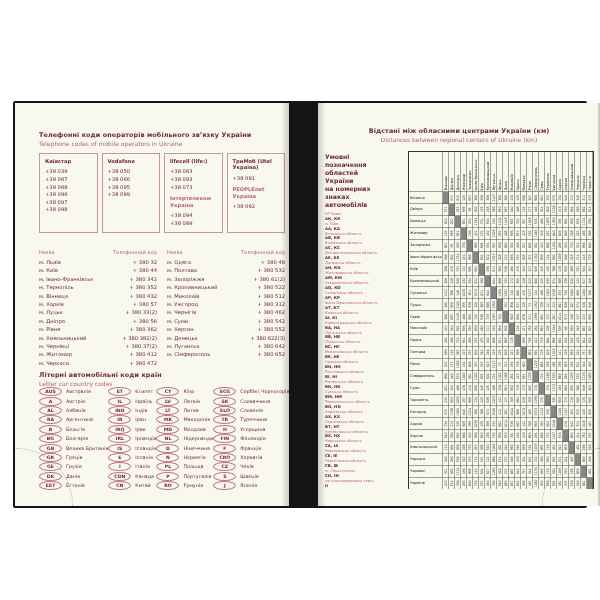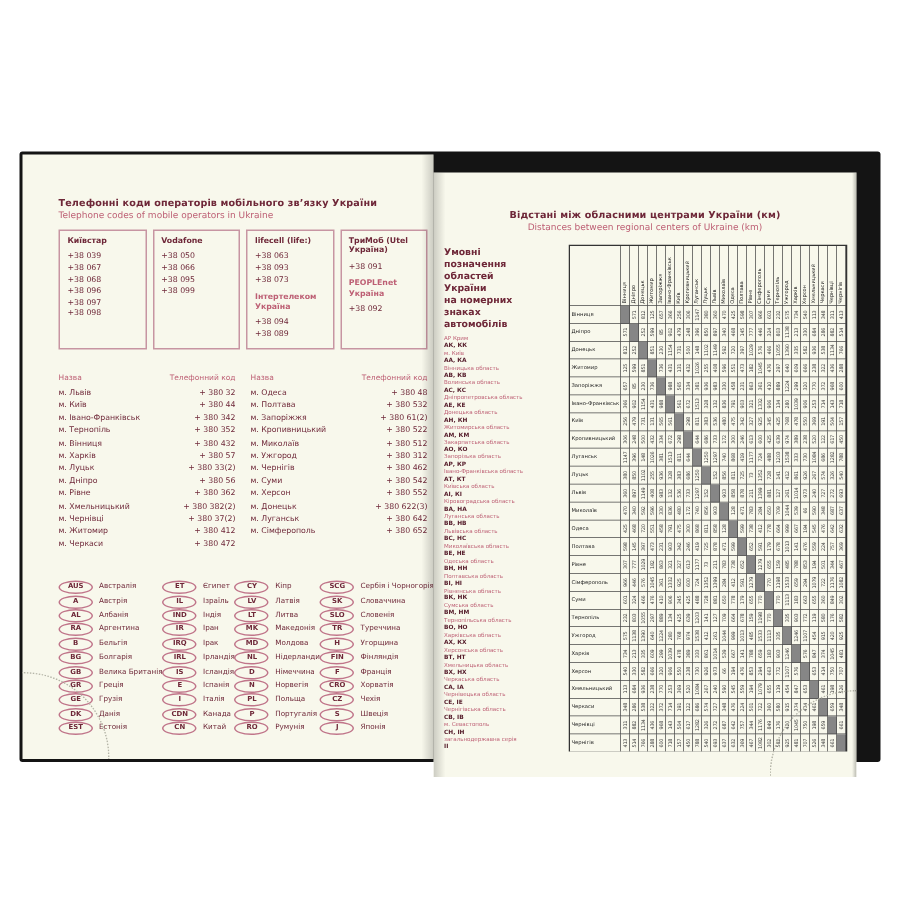--- a/index.html
+++ b/index.html
@@ -15,7 +15,7 @@
     position:absolute;top:2px;height:403px;background:#f8f8ec;overflow:hidden;
   }
   .page-left{left:2px;width:274px;}
-  .page-right{left:276px;width:282px;margin-top:12px;}
+  .page-right{left:305px;width:282px;}
   .page-left::after{content:"";position:absolute;right:0;top:0;bottom:0;width:8px;
     background:linear-gradient(to right,rgba(0,0,0,0),rgba(0,0,0,0.18));}
   .page-right::before{content:"";position:absolute;left:0;top:0;bottom:0;width:8px;

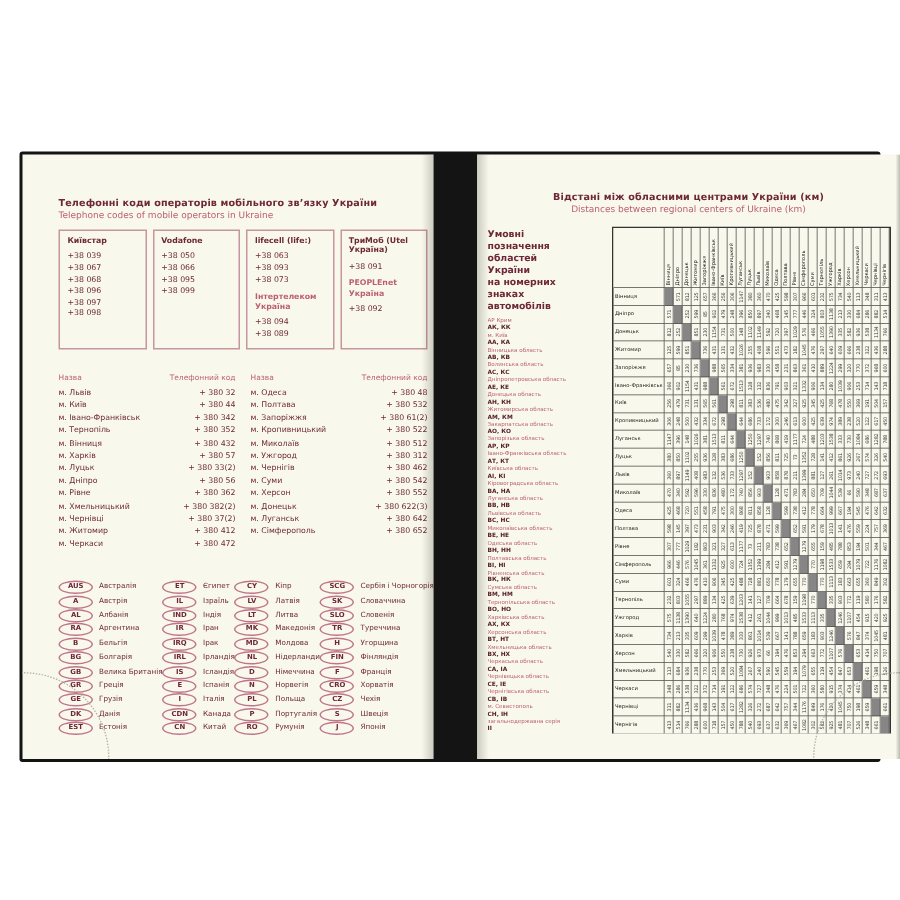--- a/index.html
+++ b/index.html
@@ -247,6 +247,10 @@
         </div>
       </div>
 
+    <div class="sec-title" style="top:268px;">
+      <div class="t-uk">Літерні автомобільні коди країн</div>
+      <div class="t-en">Letter car country codes</div>
+    </div>
 
     <div class="car-cols" id="car-cols">
         <div class="car-col">

